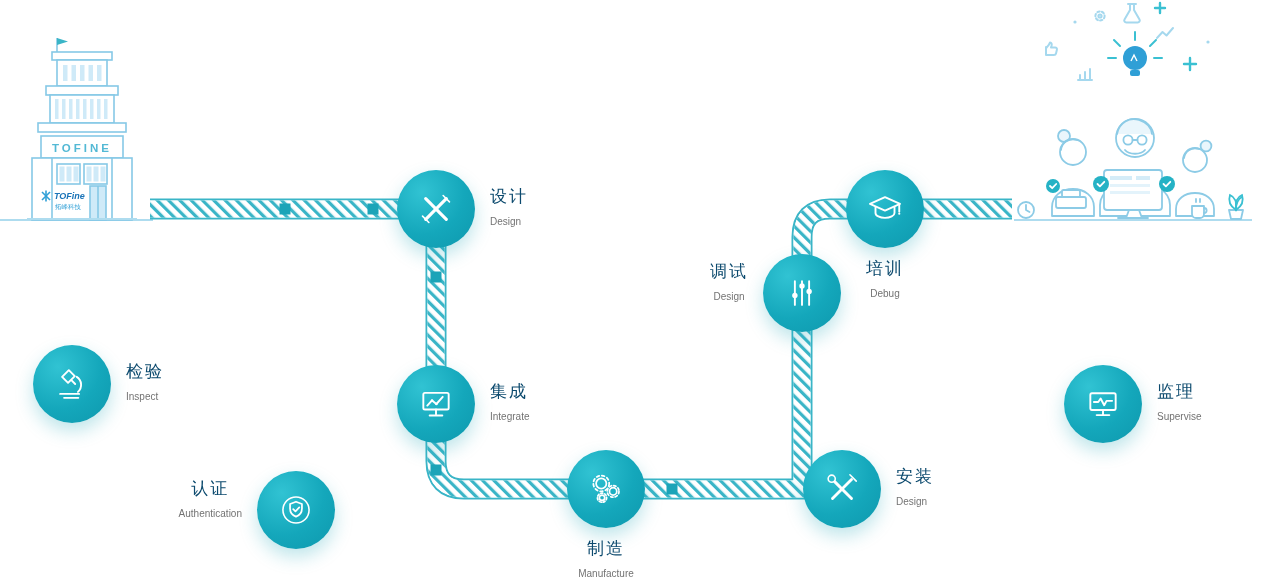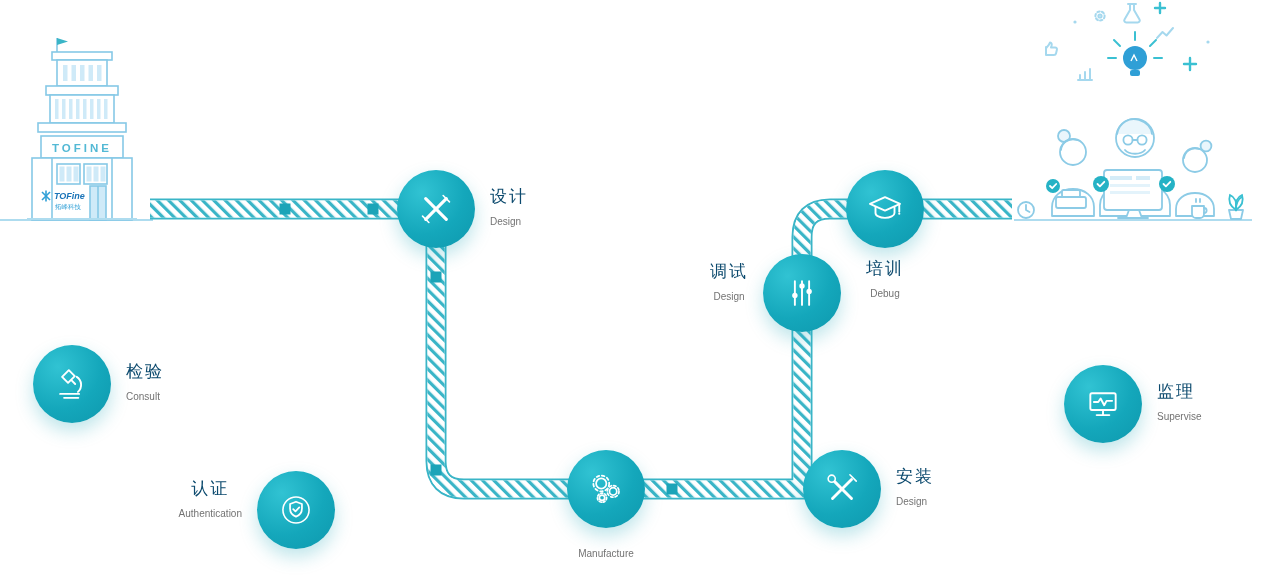--- a/index.html
+++ b/index.html
@@ -289,7 +289,7 @@
     </div>
     <div class="label right">
       <div class="zh">检验</div>
-      <div class="en">Consult</div>
+      <div class="en">Inspect</div>
     </div>
   </div>
 

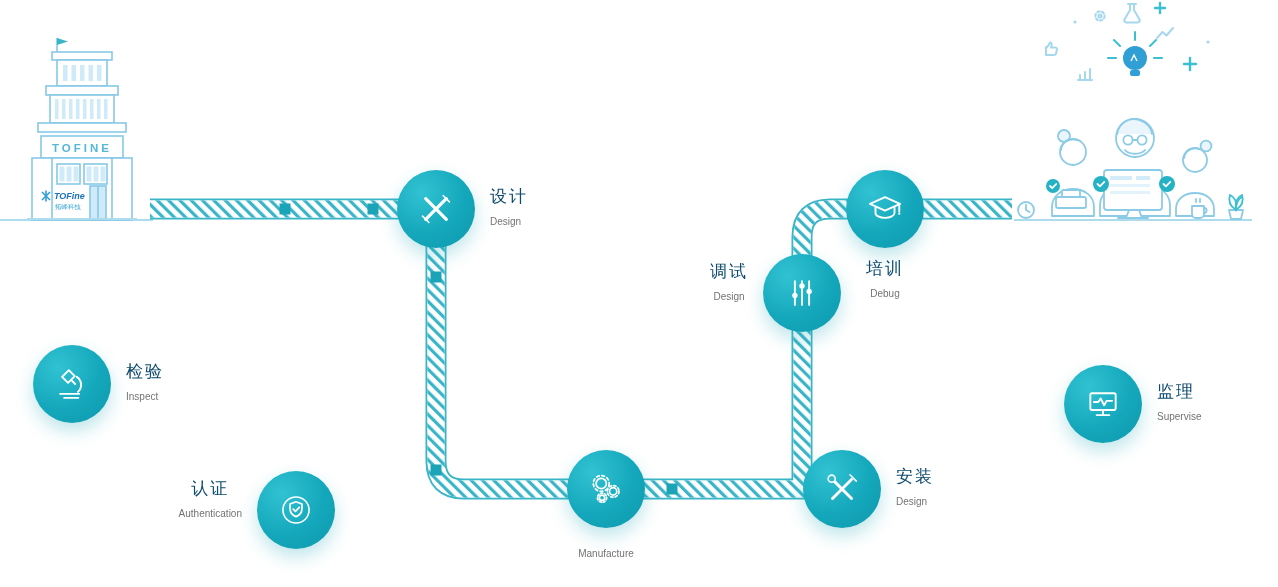--- a/index.html
+++ b/index.html
@@ -215,6 +215,22 @@
     </div>
   </div>
 
+  <div class="node n-integrate">
+    <div class="circle">
+      <svg class="ic" viewBox="0 0 48 48" fill="none" stroke="#ffffff" stroke-width="2.4" stroke-linecap="round" stroke-linejoin="round">
+        <rect x="8" y="10" width="32" height="21" rx="2"></rect>
+        <path d="M13 26l6-6.5 5.5 4.5 8-9"></path>
+        <circle cx="19" cy="19.5" r="1.6" fill="#ffffff" stroke="none"></circle>
+        <circle cx="24.5" cy="24" r="1.6" fill="#ffffff" stroke="none"></circle>
+        <path d="M24 31v6"></path>
+        <path d="M16 38.5h16"></path>
+      </svg>
+    </div>
+    <div class="label right">
+      <div class="zh">集成</div>
+      <div class="en">Integrate</div>
+    </div>
+  </div>
 
   <div class="node n-manufacture">
     <div class="circle">

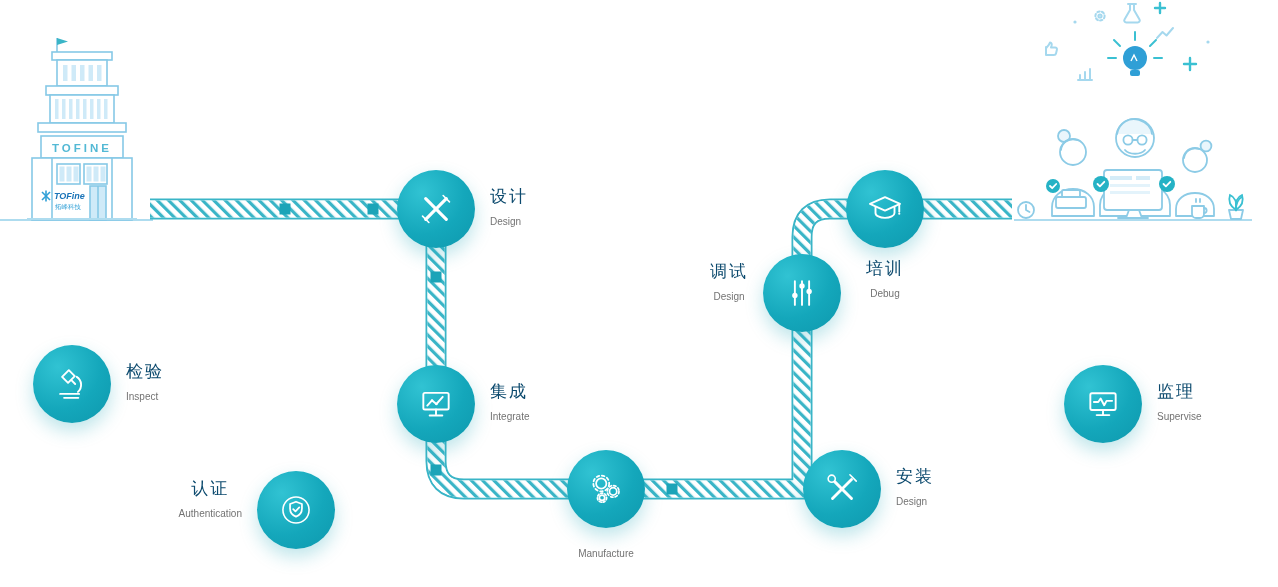--- a/index.html
+++ b/index.html
@@ -244,6 +244,7 @@
       </svg>
     </div>
     <div class="label below">
+      <div class="zh">制造</div>
       <div class="en">Manufacture</div>
     </div>
   </div>

